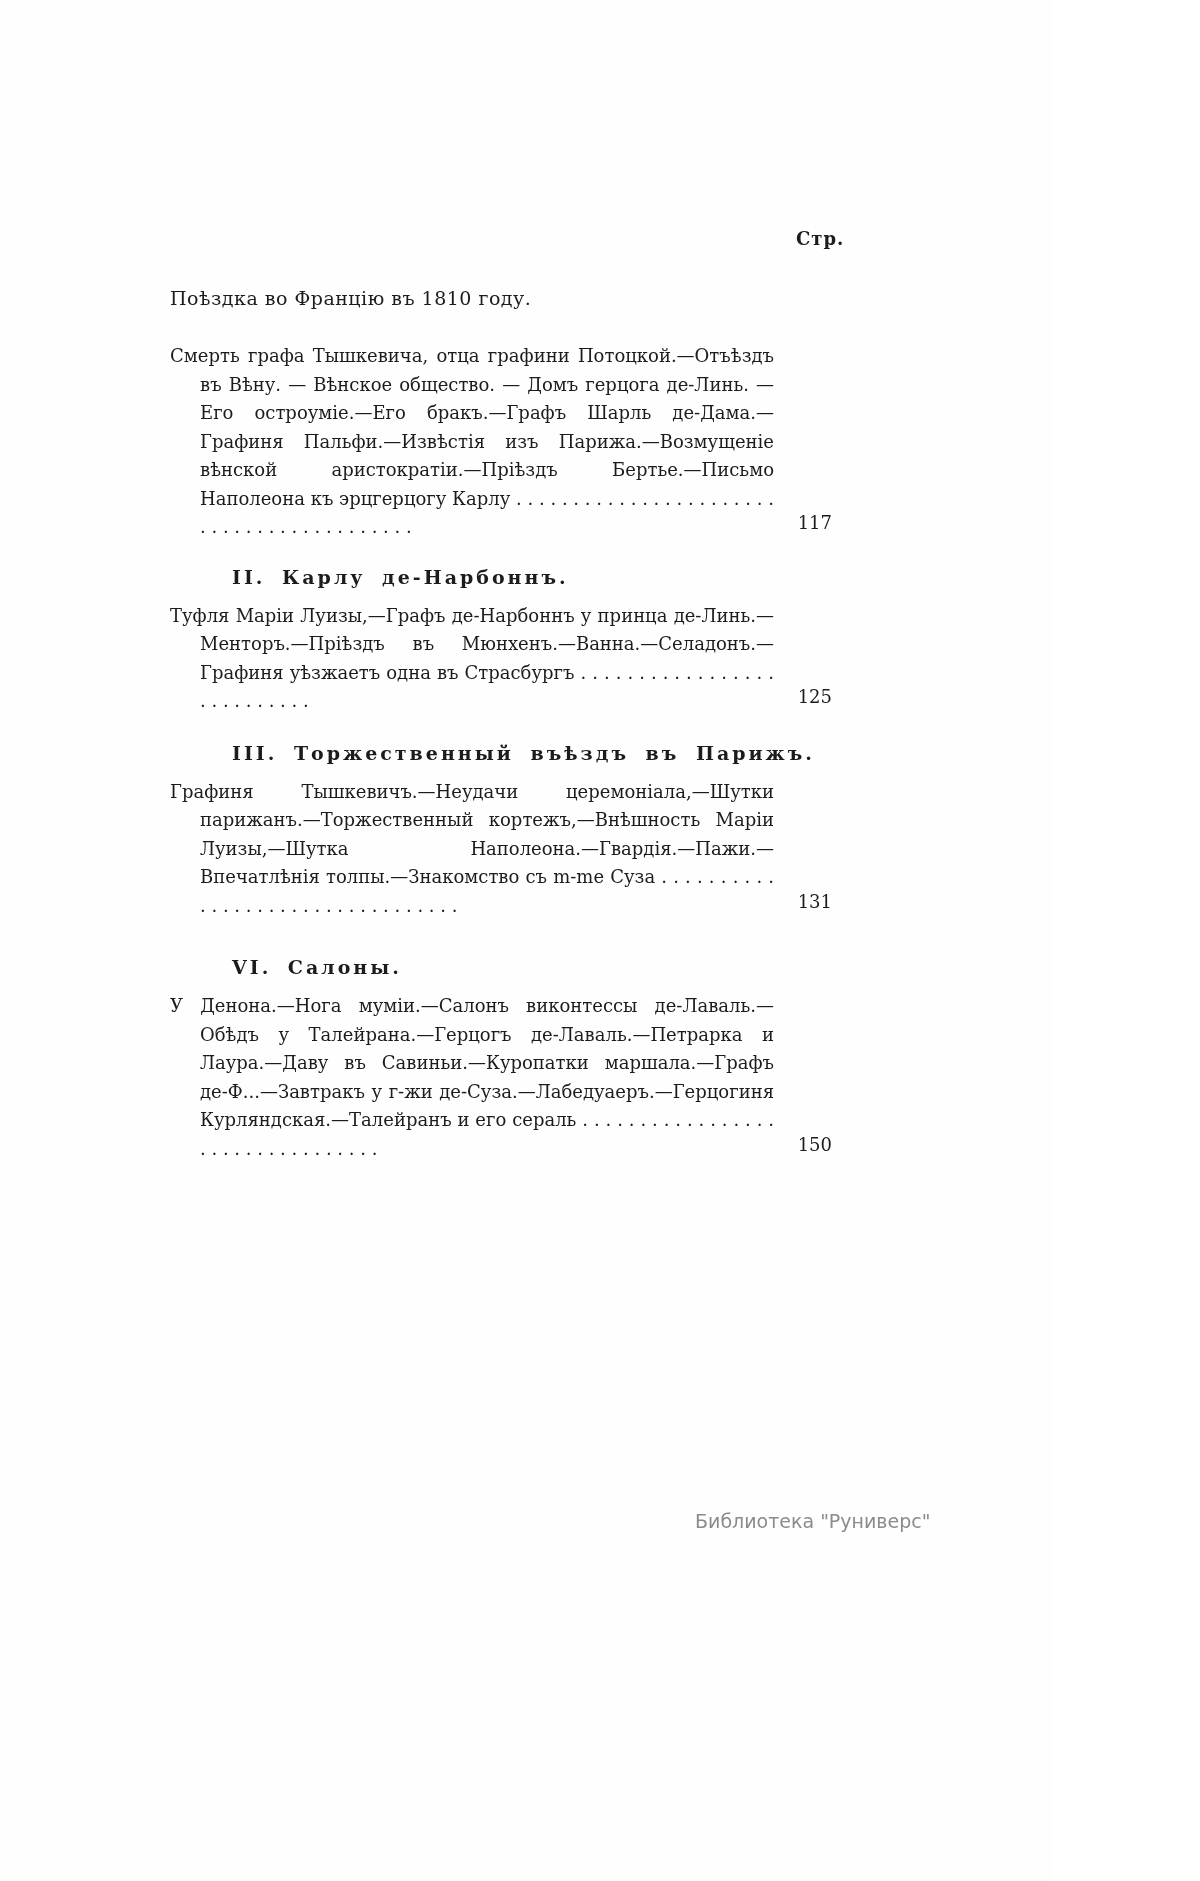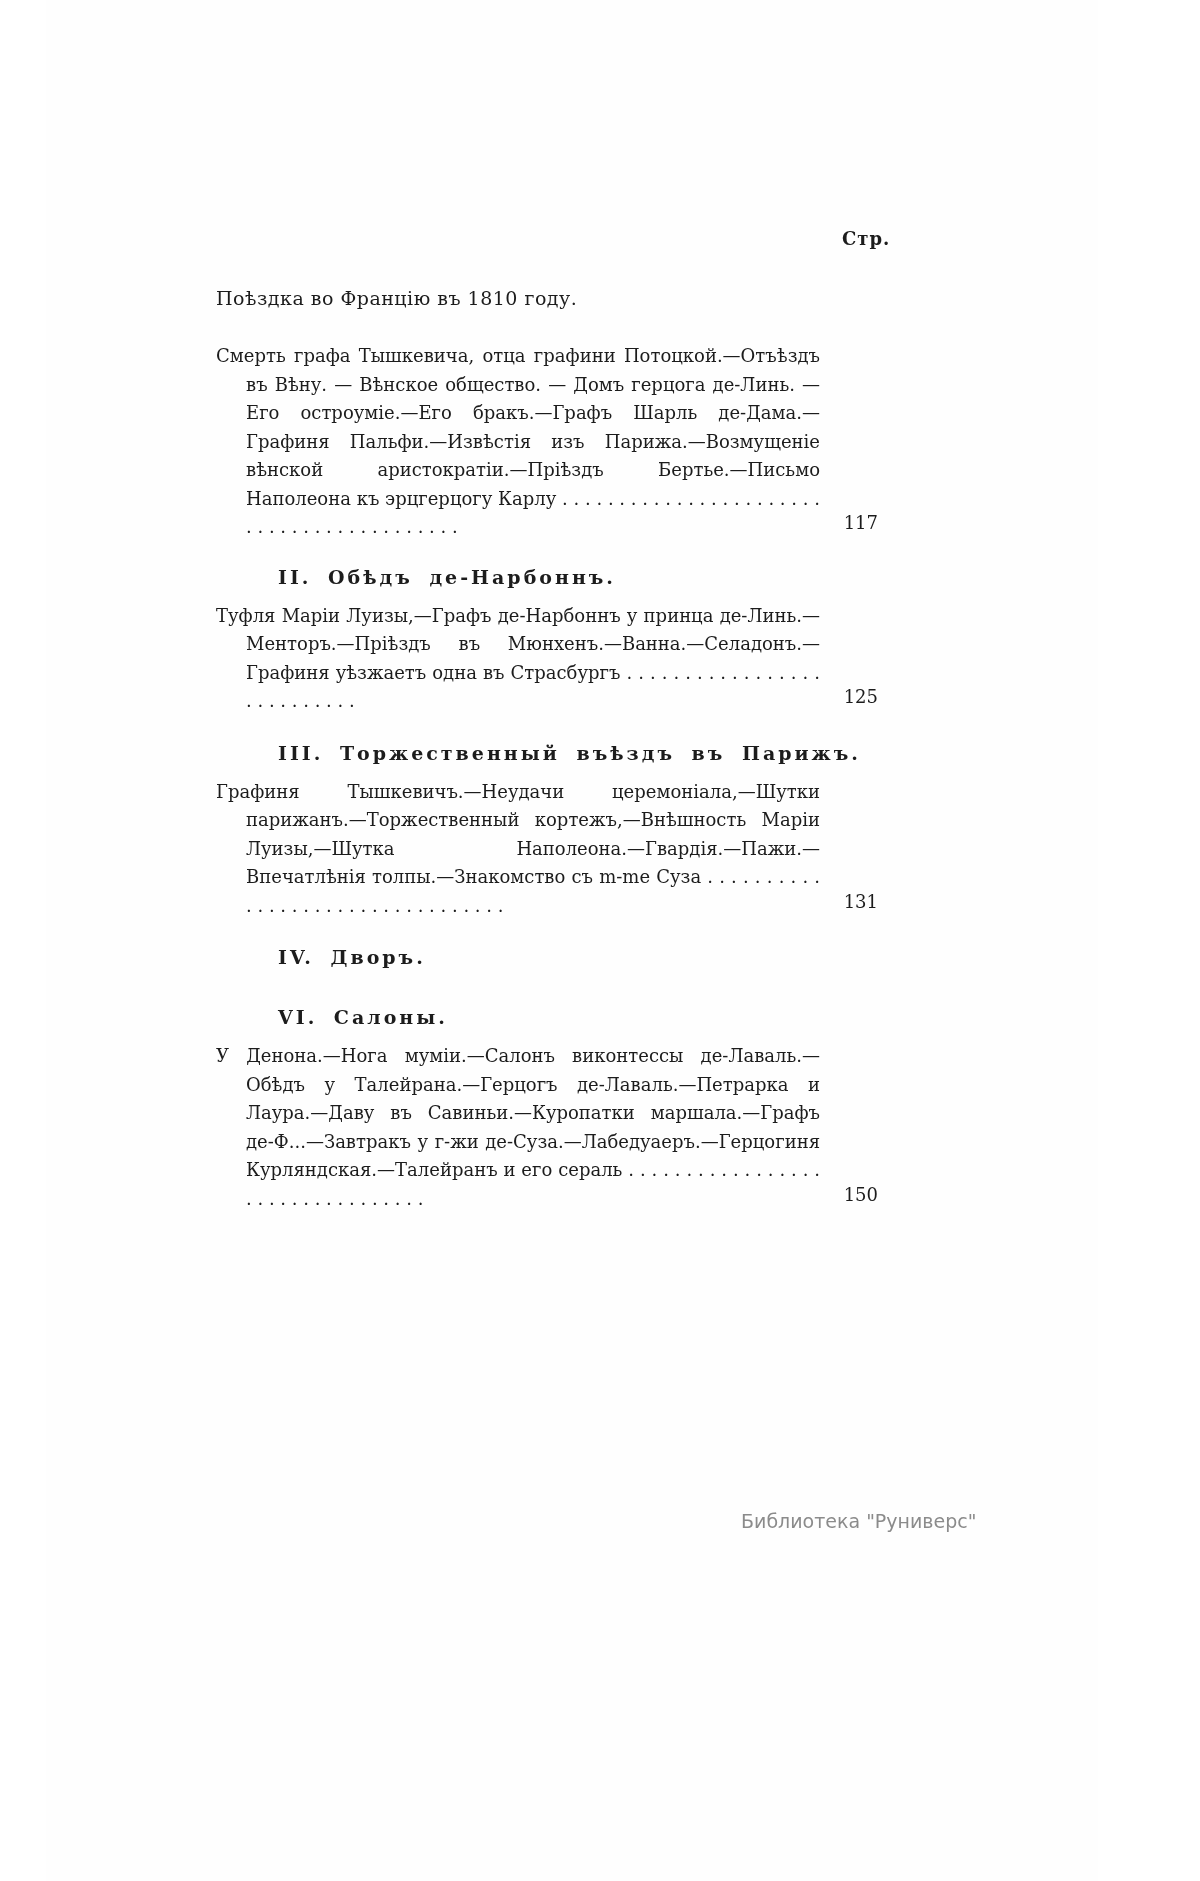--- a/index.html
+++ b/index.html
@@ -15,7 +15,6 @@
     font-family: "DejaVu Serif", "Liberation Serif", serif;
     color: #1c1c1c;
     overflow: hidden;
-    margin-left: 46px;
   }
   .str-header {
     position: absolute;

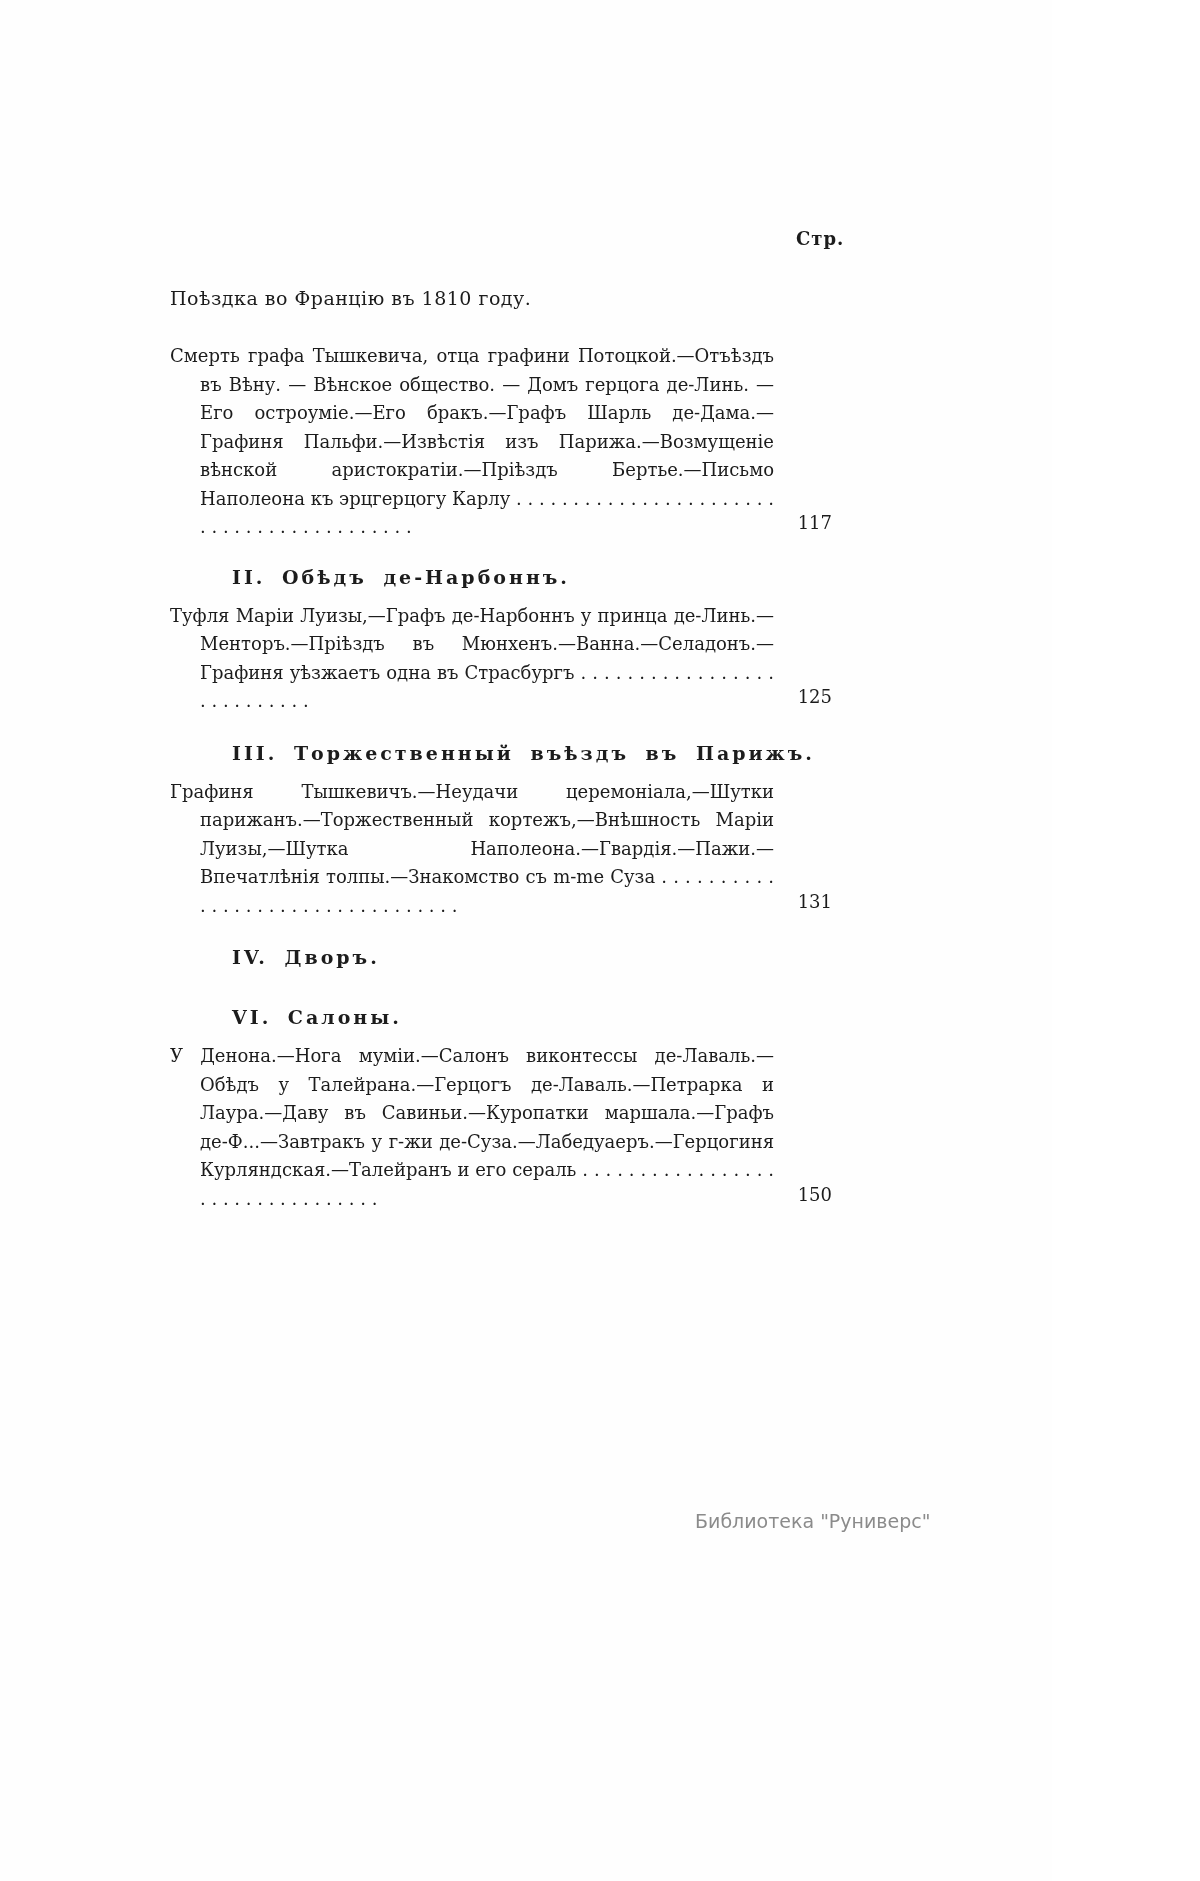--- a/index.html
+++ b/index.html
@@ -107,7 +107,7 @@
     </section>
 
     <section class="entry">
-      <h3 class="entry-heading">II. Обѣдъ де-Нарбоннъ.</h3>
+      <h3 class="entry-heading">II. Карлу де-Нарбоннъ.</h3>
       <p class="entry-body"><span>Туфля Маріи Луизы,—Графъ де-Нарбоннъ у принца де-Линь.—Менторъ.—Пріѣздъ въ Мюнхенъ.—Ванна.—Селадонъ.—Графиня уѣзжаетъ одна въ Страсбургъ</span>
         <span class="leader">. . . . . . . . . . . . . . . . . . . . . . . . . . .</span>
         <span class="pagenum">125</span></p>

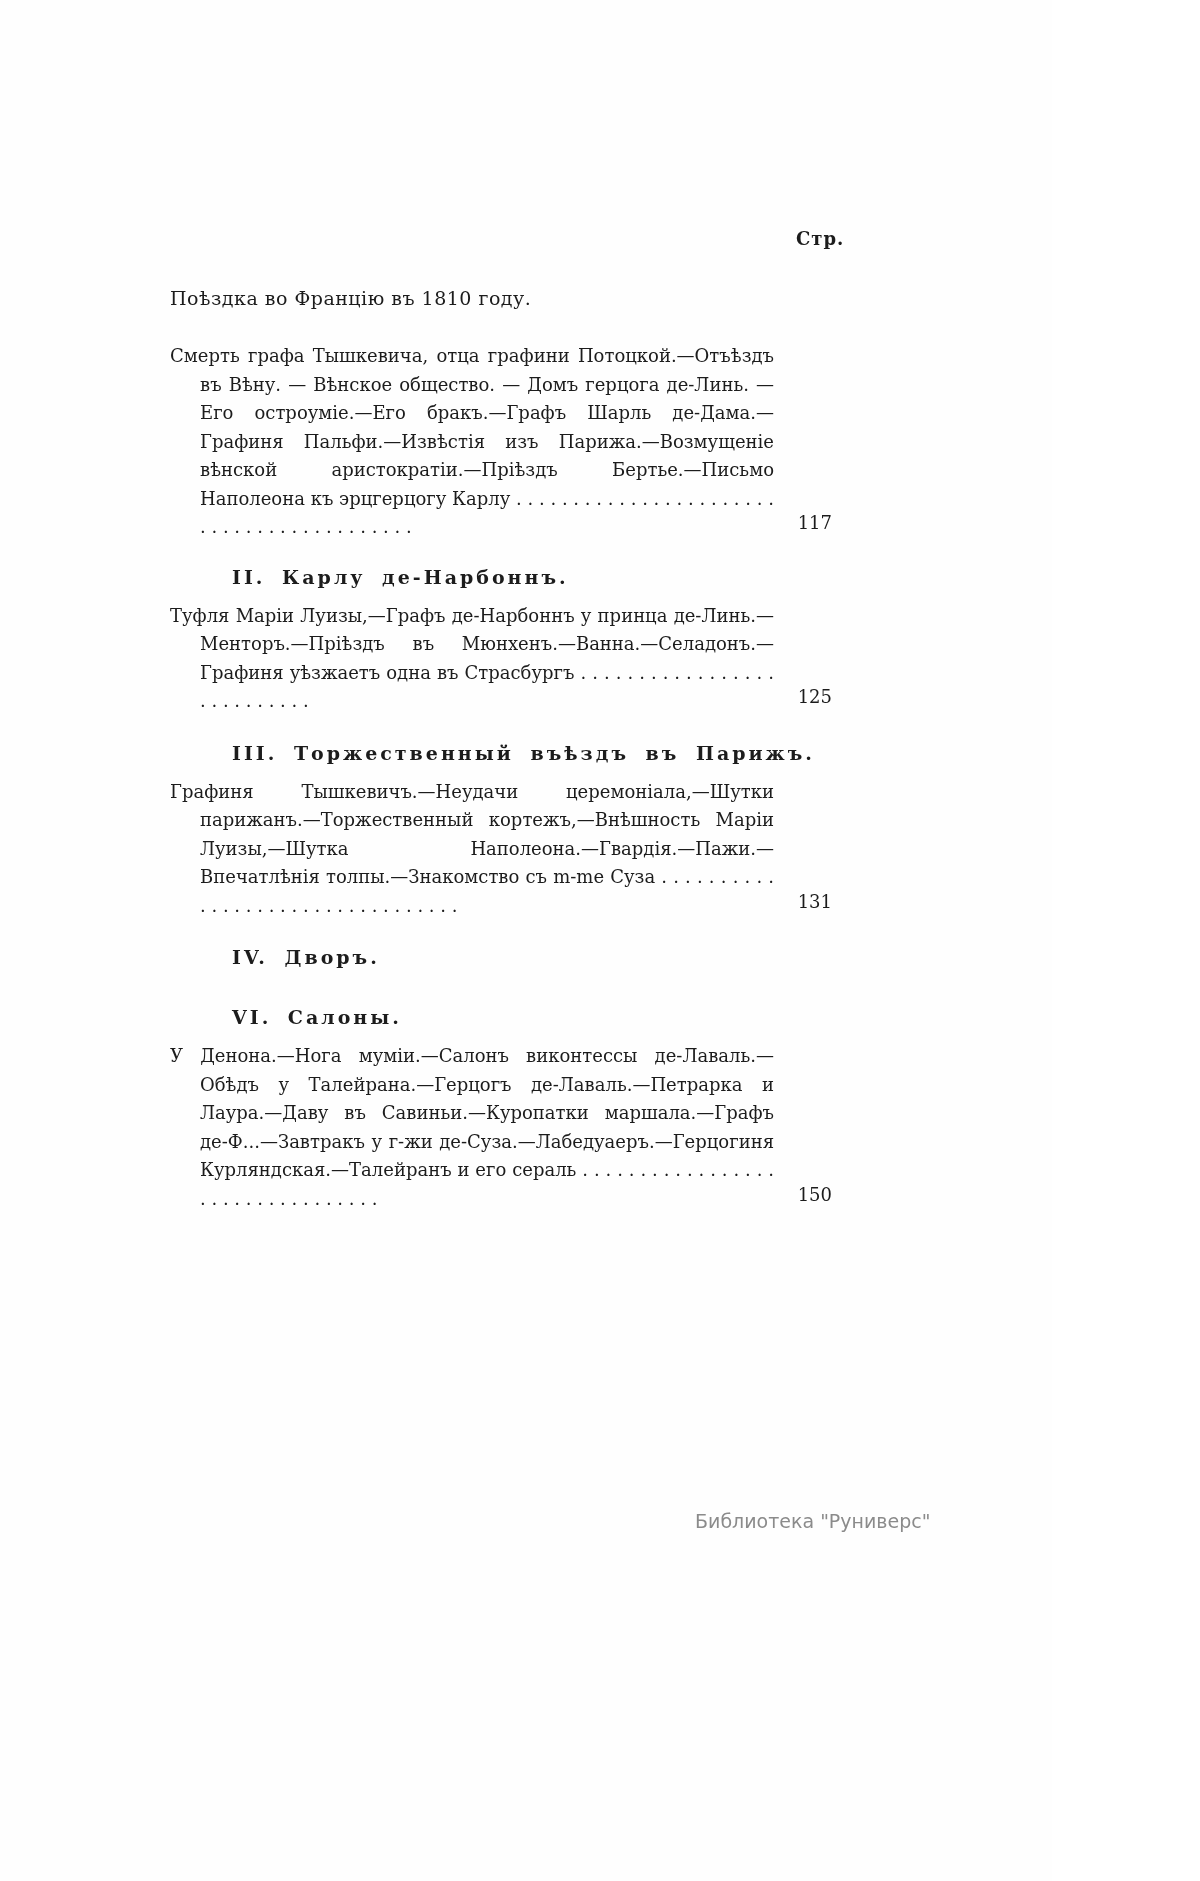--- a/index.html
+++ b/index.html
@@ -121,7 +121,6 @@
     </section>
 
     <section class="entry">
-      <h3 class="entry-heading">IV. Дворъ.</h3>
     </section>
 
 

